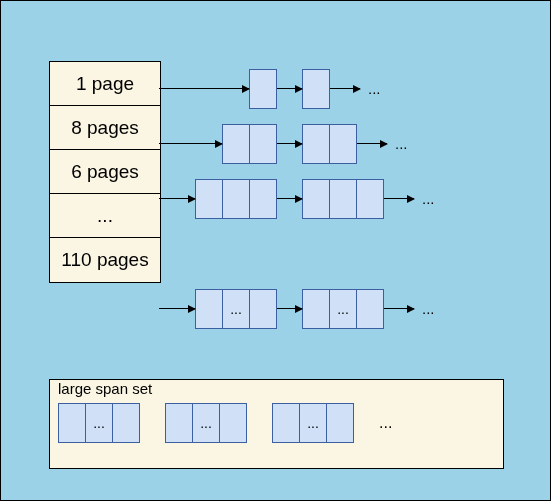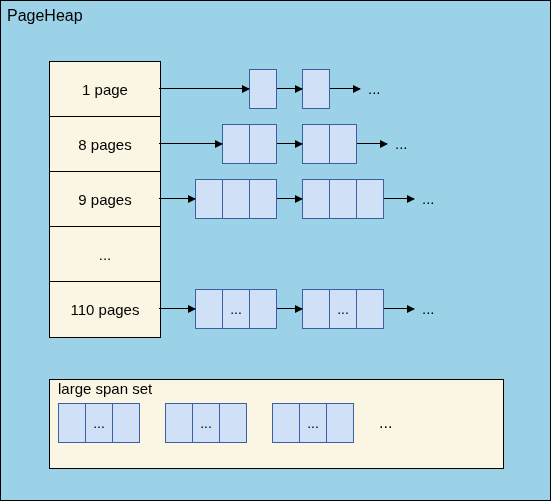--- a/index.html
+++ b/index.html
@@ -101,7 +101,6 @@
 <body>
 
 <div class="container">
-  <div class="title">PageHeap</div>
 
   <div class="table" id="table">
       <div class="cell">1 page</div>

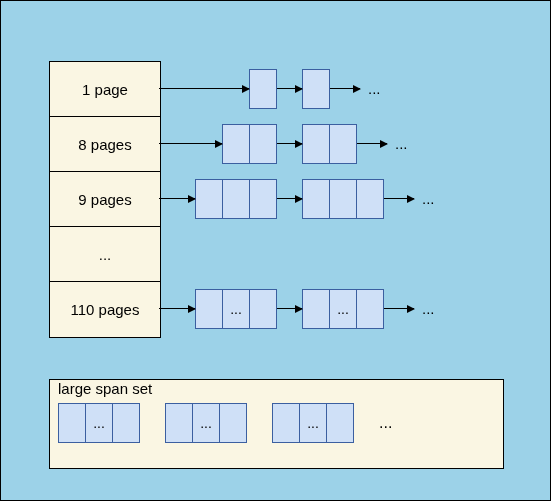--- a/index.html
+++ b/index.html
@@ -31,13 +31,13 @@
     border: 1px solid #000;
   }
   .cell {
-    height: 55px;
+    height: 44px;
     border-bottom: 1px solid #000;
     background: #faf6e3;
     display: flex;
     align-items: center;
     justify-content: center;
-    font-size: 15px;
+    font-size: 19px;
     box-sizing: border-box;
   }
   .cell:last-child { border-bottom: none; }

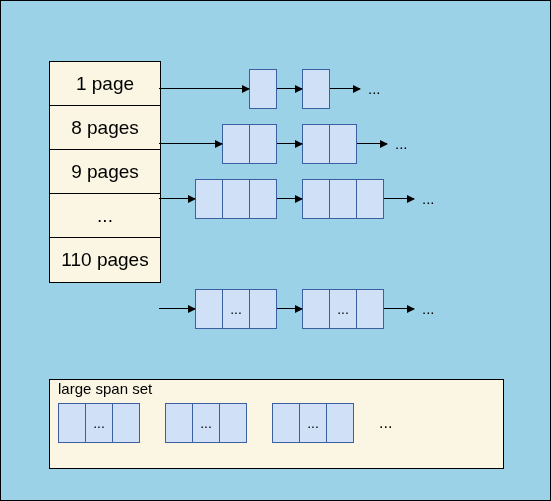--- a/index.html
+++ b/index.html
@@ -105,7 +105,7 @@
   <div class="table" id="table">
       <div class="cell">1 page</div>
       <div class="cell">8 pages</div>
-      <div class="cell">9 pages</div>
+      <div class="cell">6 pages</div>
       <div class="cell">...</div>
       <div class="cell">110 pages</div>
     </div>

